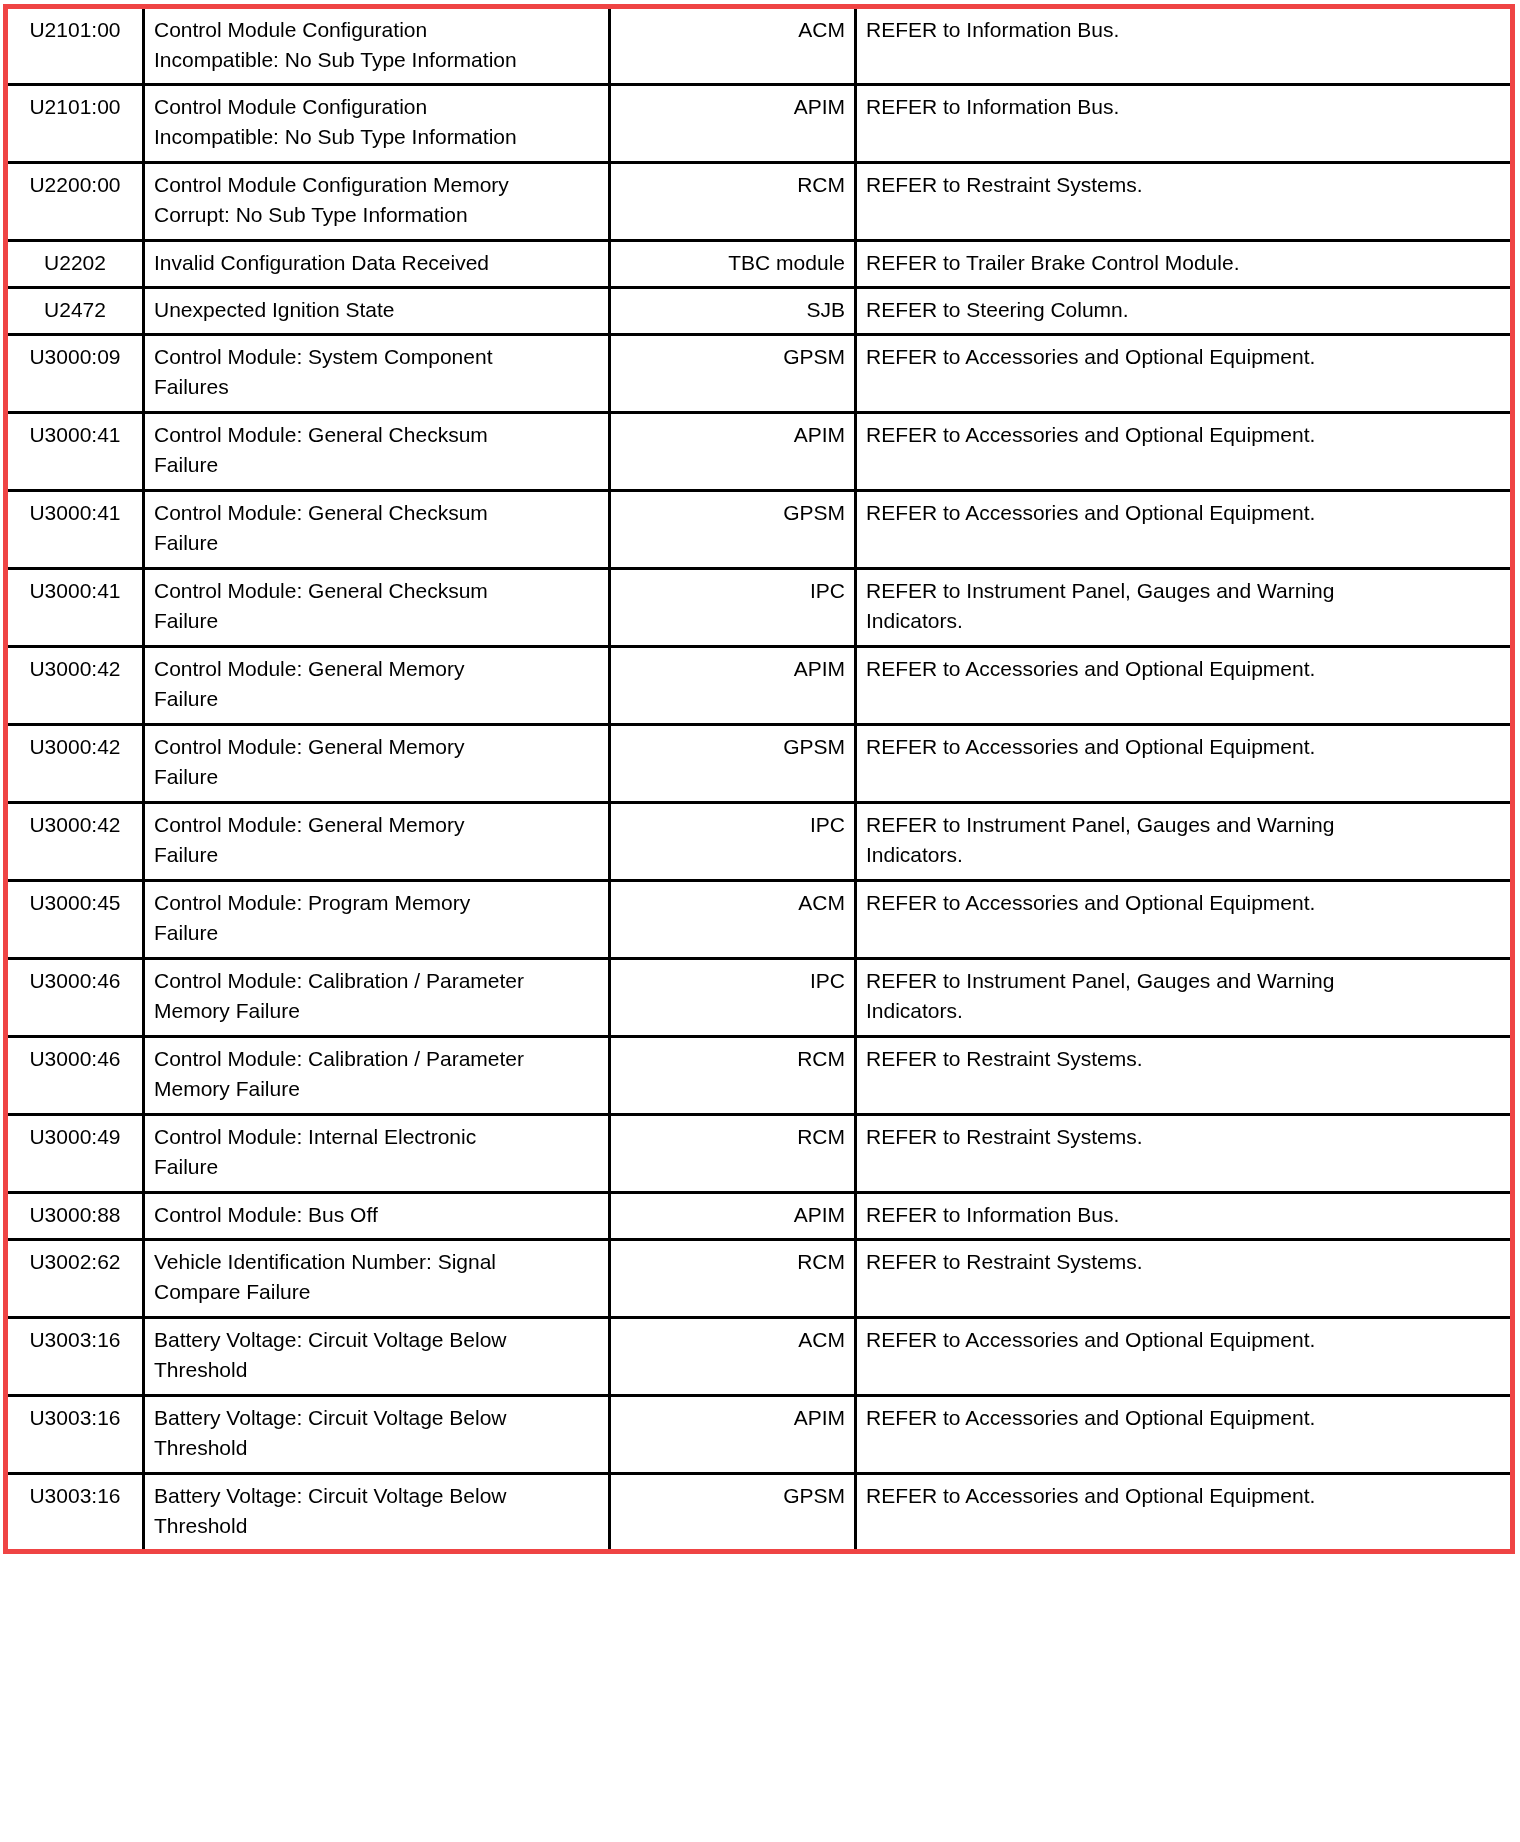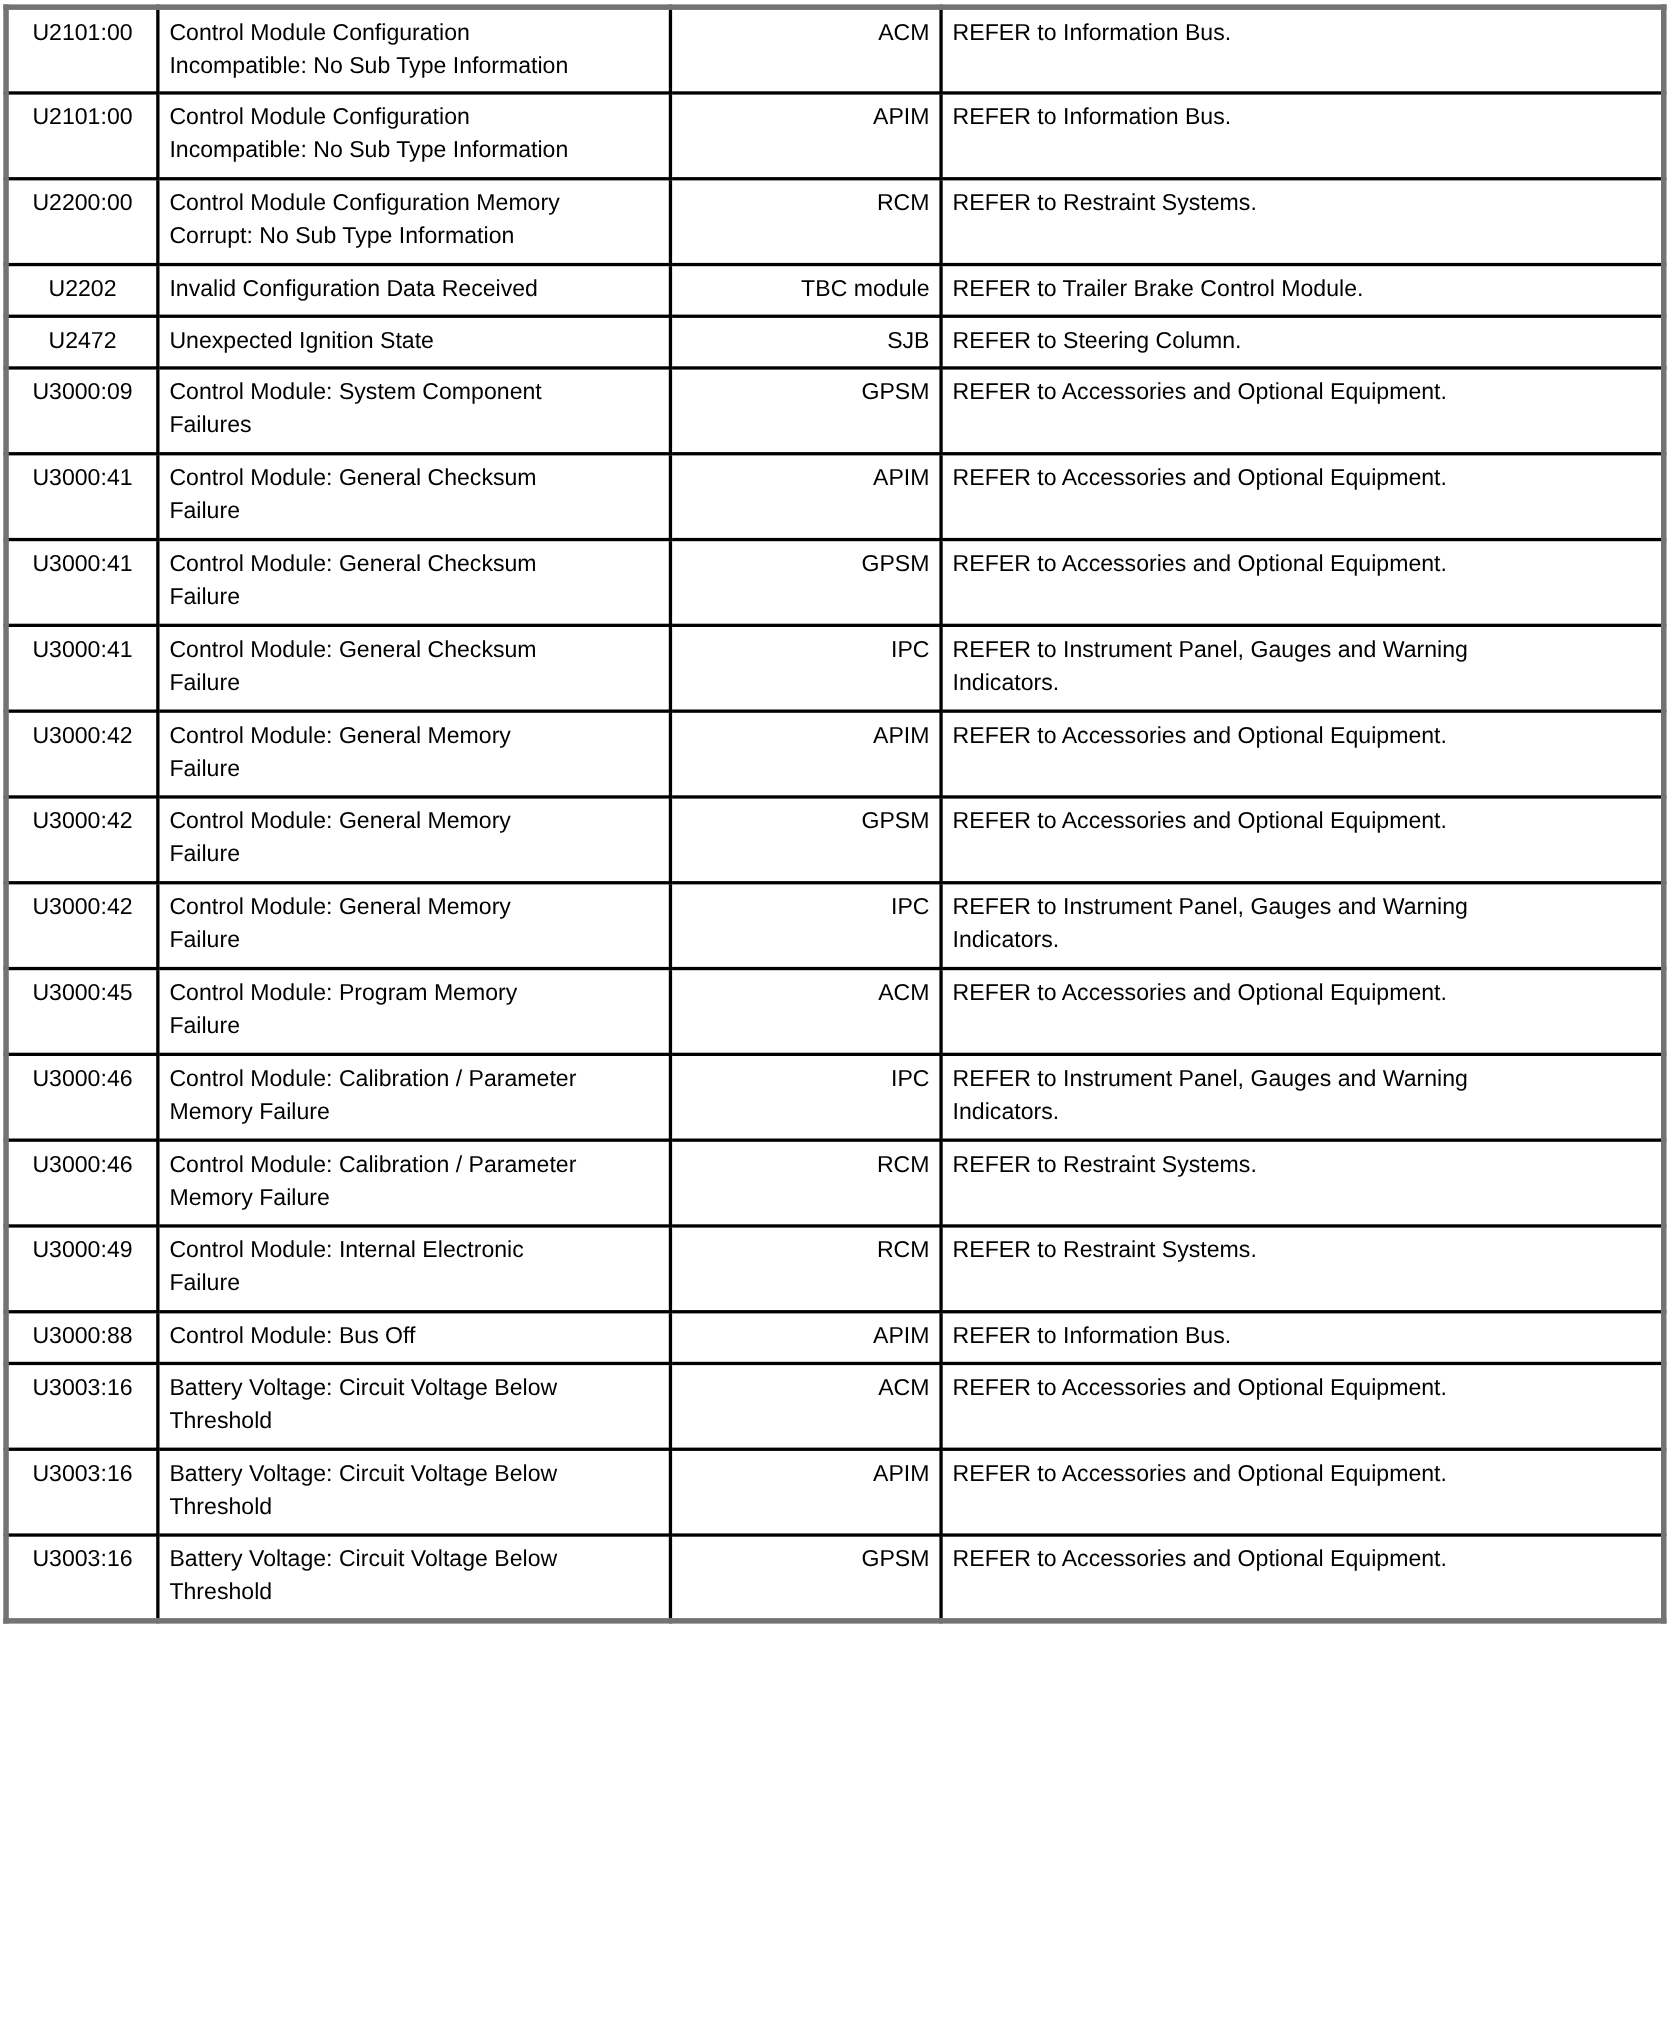--- a/index.html
+++ b/index.html
@@ -21,7 +21,7 @@
     width: 1507px;
     border-collapse: collapse;
     table-layout: fixed;
-    border: 5px solid #737373;
+    border: 5px solid #ef4444;
   }
   table.dtc-table td {
     border: 3px solid #000000;

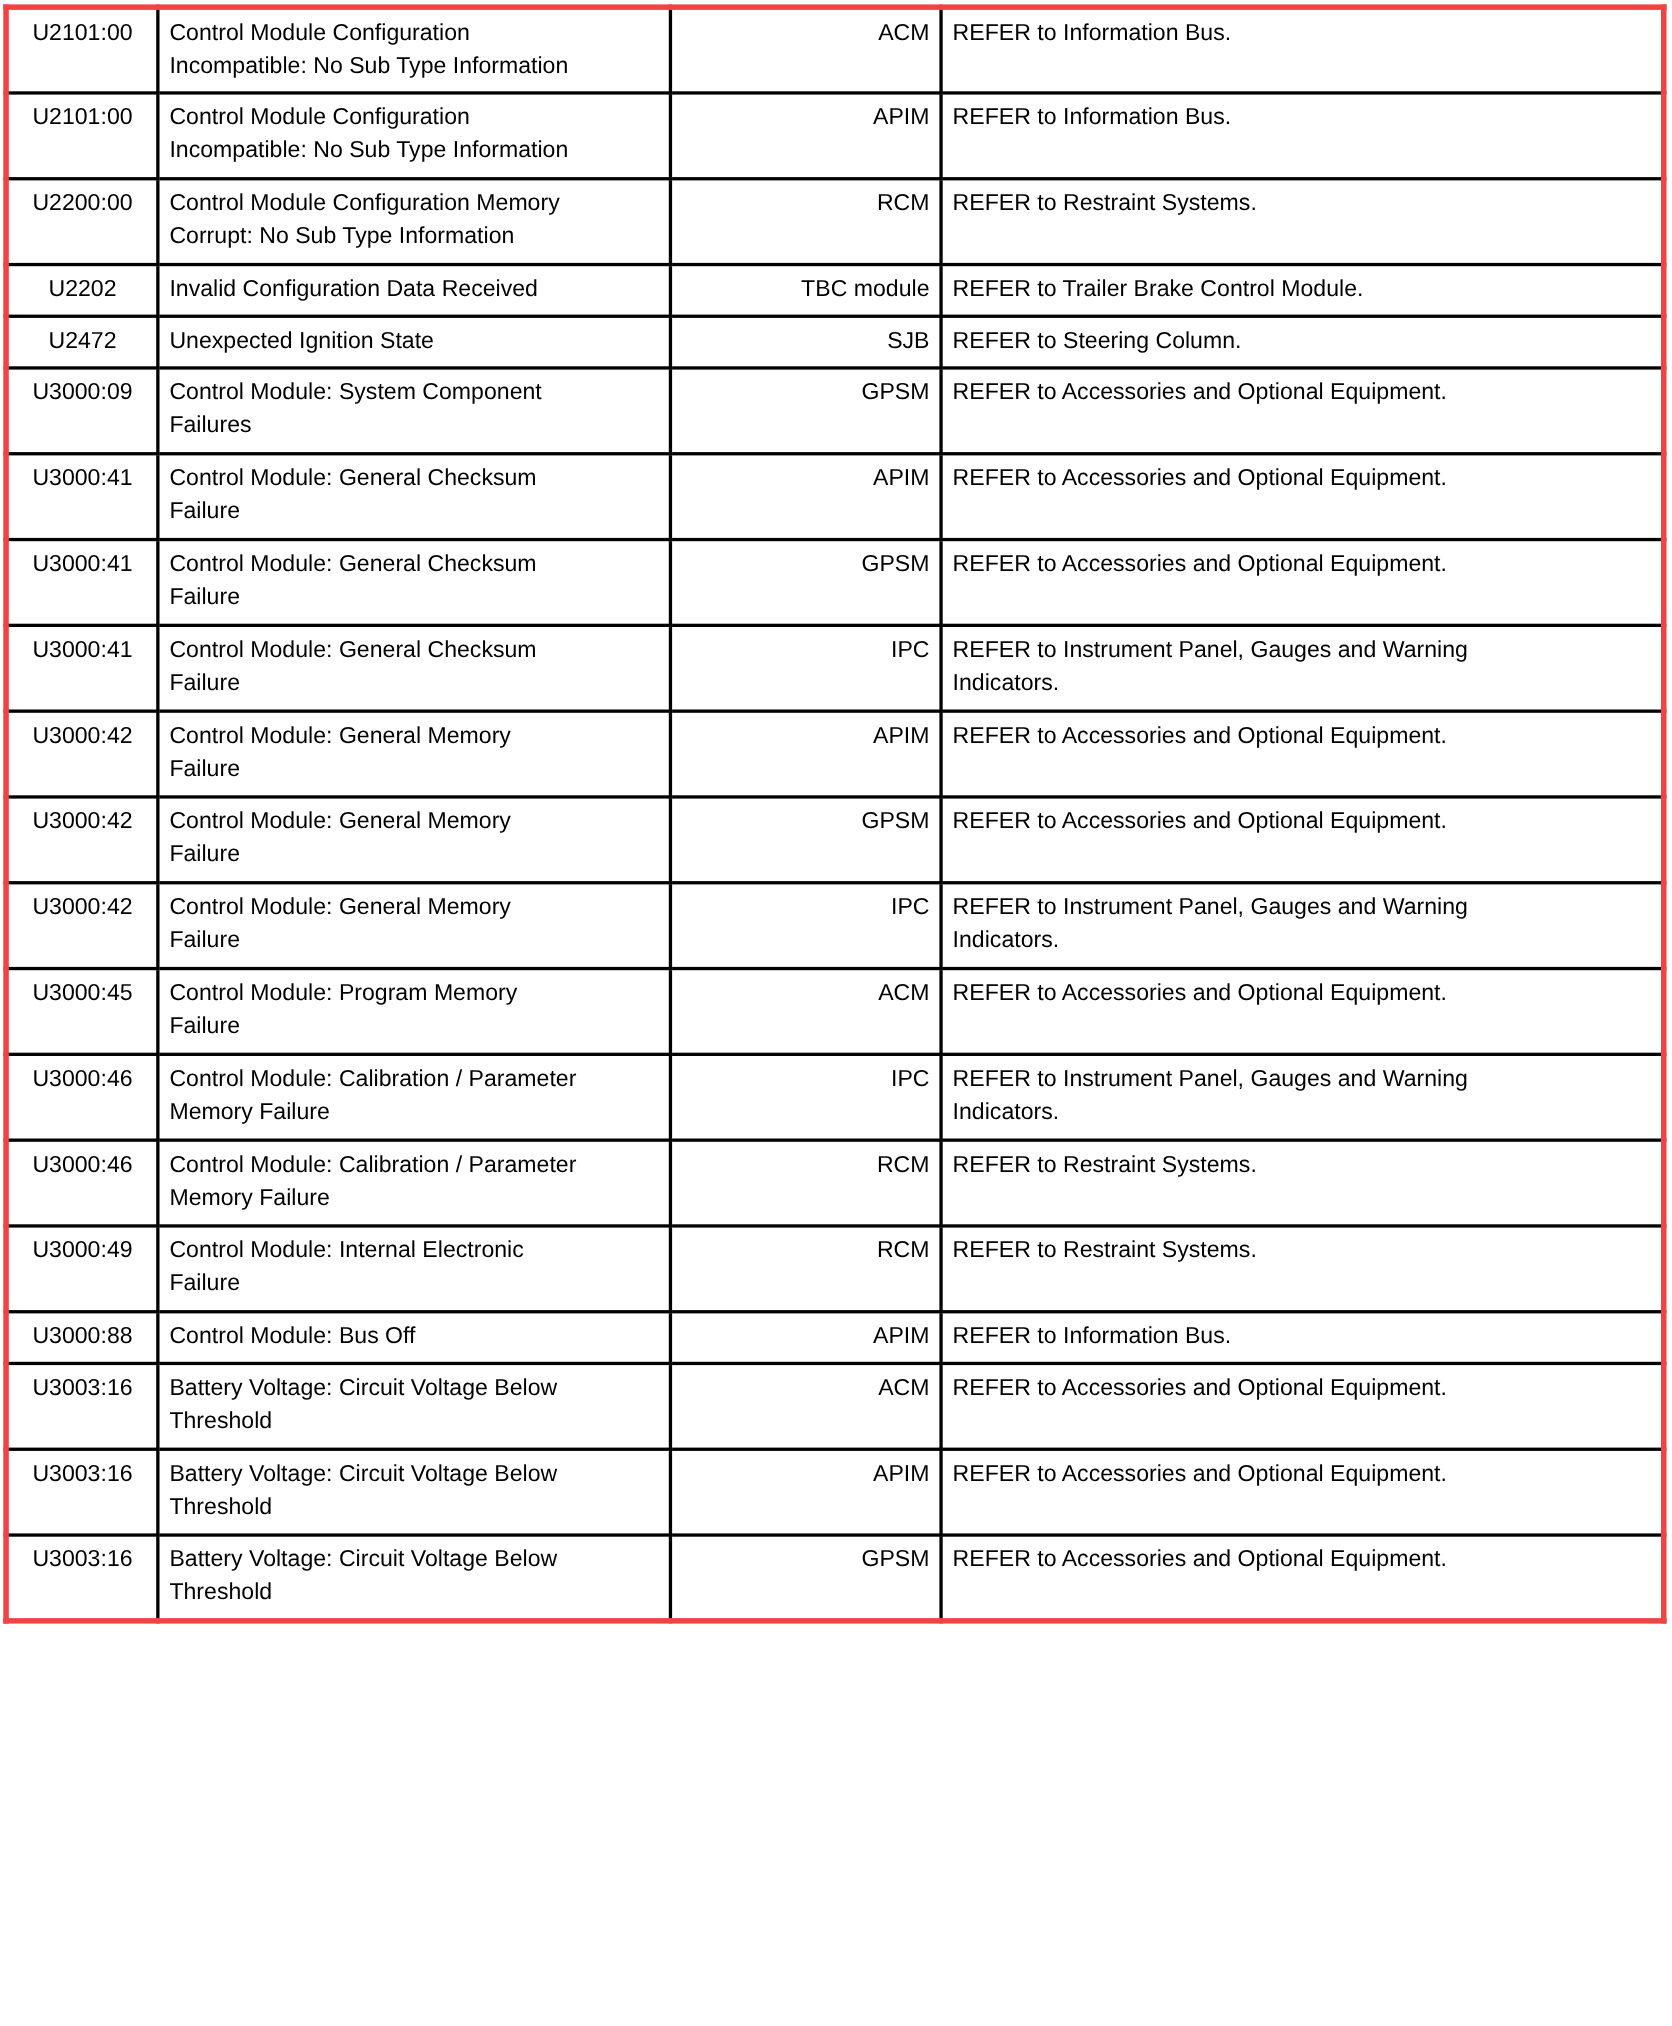--- a/index.html
+++ b/index.html
@@ -175,6 +175,13 @@
     <td class="c-act">REFER to Information Bus.</td>
   </tr>
       <tr class="tall">
+    <td class="c-dtc">U3002:62</td>
+    <td class="c-desc">Vehicle Identification Number: Signal
+Compare Failure</td>
+    <td class="c-mod">RCM</td>
+    <td class="c-act">REFER to Restraint Systems.</td>
+  </tr>
+      <tr class="tall">
     <td class="c-dtc">U3003:16</td>
     <td class="c-desc">Battery Voltage: Circuit Voltage Below
 Threshold</td>

